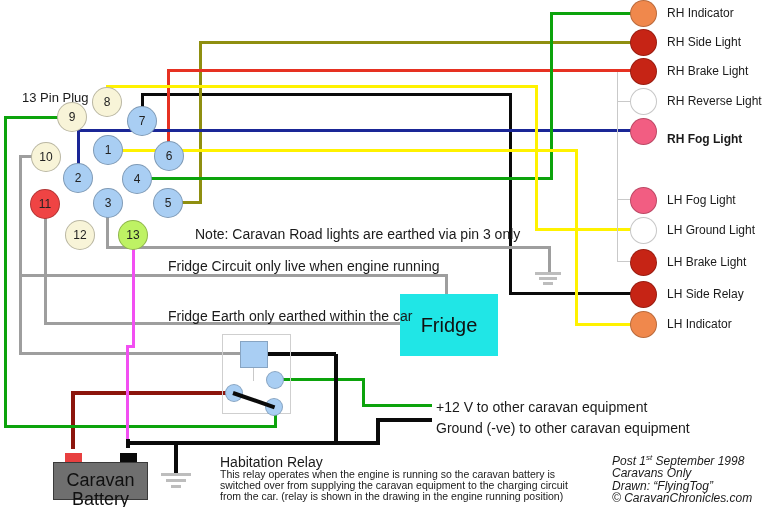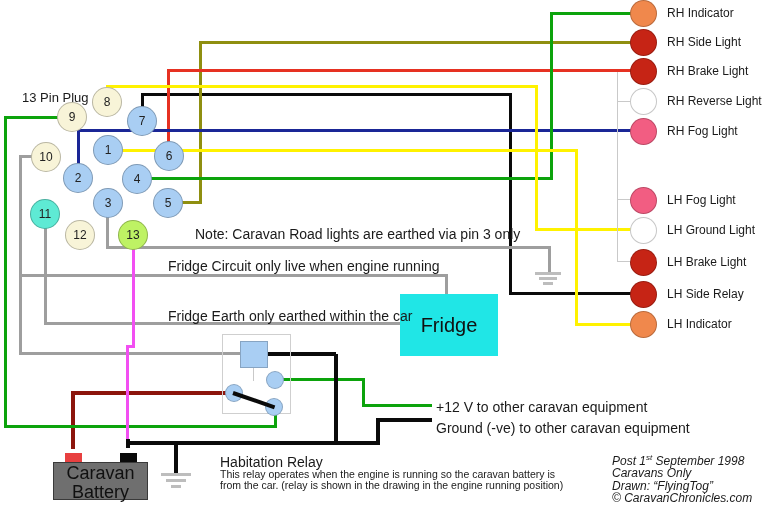--- a/index.html
+++ b/index.html
@@ -165,7 +165,7 @@
     <div class="lamp" style="left: 630px; top: 88px; background: rgb(255, 255, 255);"></div>
     <div class="lamp-label" style="left: 667px; top: 94px;">RH Reverse Light</div>
     <div class="lamp" style="left: 630px; top: 118px; background: rgb(242, 93, 130);"></div>
-    <div class="lamp-label" style="left: 667px; top: 124px;">RH Fog Light</div>
+    <div class="lamp-label" style="left: 667px; top: 132px; font-weight: bold;">RH Fog Light</div>
     <div class="lamp" style="left: 630px; top: 187px; background: rgb(242, 93, 130);"></div>
     <div class="lamp-label" style="left: 667px; top: 193px;">LH Fog Light</div>
     <div class="lamp" style="left: 630px; top: 217px; background: rgb(255, 255, 255);"></div>

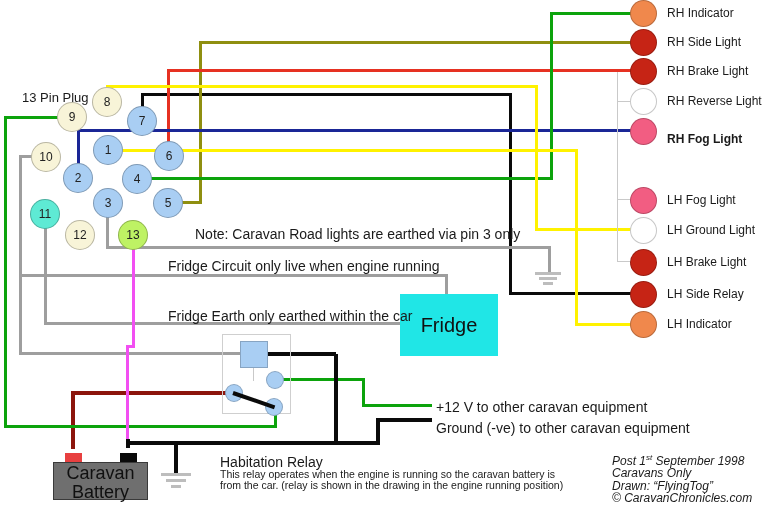--- a/index.html
+++ b/index.html
@@ -151,7 +151,7 @@
     <div class="pin" style="left: 92px; top: 87px; background: rgb(248, 244, 216);">8</div>
     <div class="pin" style="left: 57px; top: 102px; background: rgb(248, 244, 216);">9</div>
     <div class="pin" style="left: 31px; top: 142px; background: rgb(248, 244, 216);">10</div>
-    <div class="pin" style="left: 30px; top: 199px; background: #5eead4;">11</div>
+    <div class="pin" style="left: 30px; top: 189px; background: #ef4444;">11</div>
     <div class="pin" style="left: 65px; top: 220px; background: rgb(248, 244, 216);">12</div>
     <div class="pin" style="left: 118px; top: 220px; background: #bef264;">13</div>
   </div>

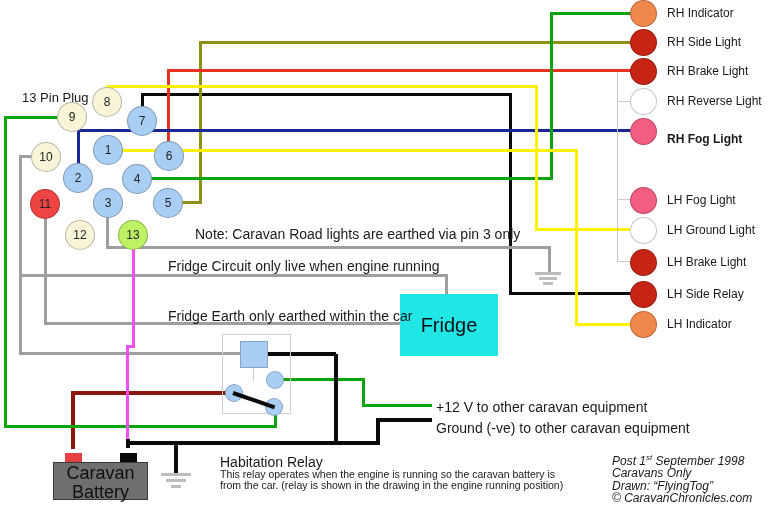--- a/index.html
+++ b/index.html
@@ -41,7 +41,7 @@
           display:flex;align-items:center;justify-content:center;font-size:20px;color:#111;}
   .battery{position:absolute;left:53px;top:462px;width:95px;height:38px;background:#6f6f6f;
            border:1px solid #3a3a3a;box-sizing:border-box;text-align:center;
-           font-size:18px;line-height:19px;color:#101010;padding-top:1px;}
+           font-size:18px;line-height:19px;color:#101010;padding-top:8px;}
   .term{position:absolute;width:17px;height:10px;}
 </style>
 </head>

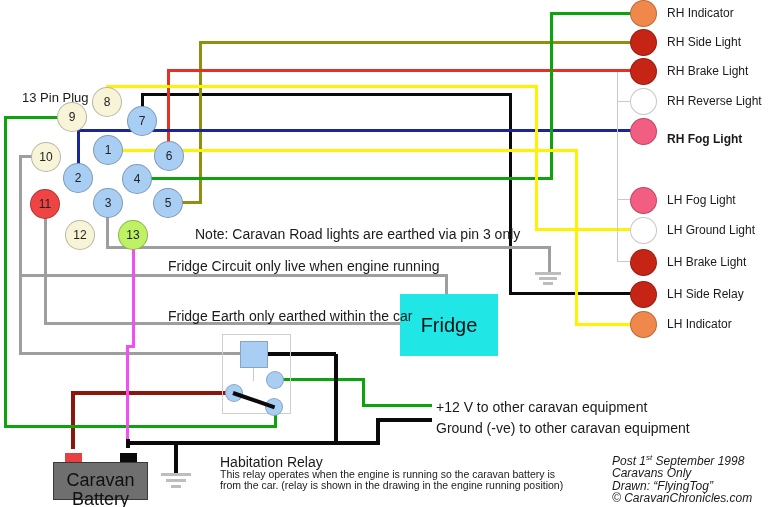--- a/index.html
+++ b/index.html
@@ -187,6 +187,7 @@
 <div class="txt small" style="left:220px;top:454px;">Habitation Relay</div>
 <div class="txt tiny" style="left:220px;top:469px;">
   <div>This relay operates when the engine is running so the caravan battery is</div>
+  <div>switched over from supplying the caravan equipment to the charging circuit</div>
   <div>from the car. (relay is shown in the drawing in the engine running position)</div>
 </div>
 <div class="txt credits" style="left:612px;top:452px;">

